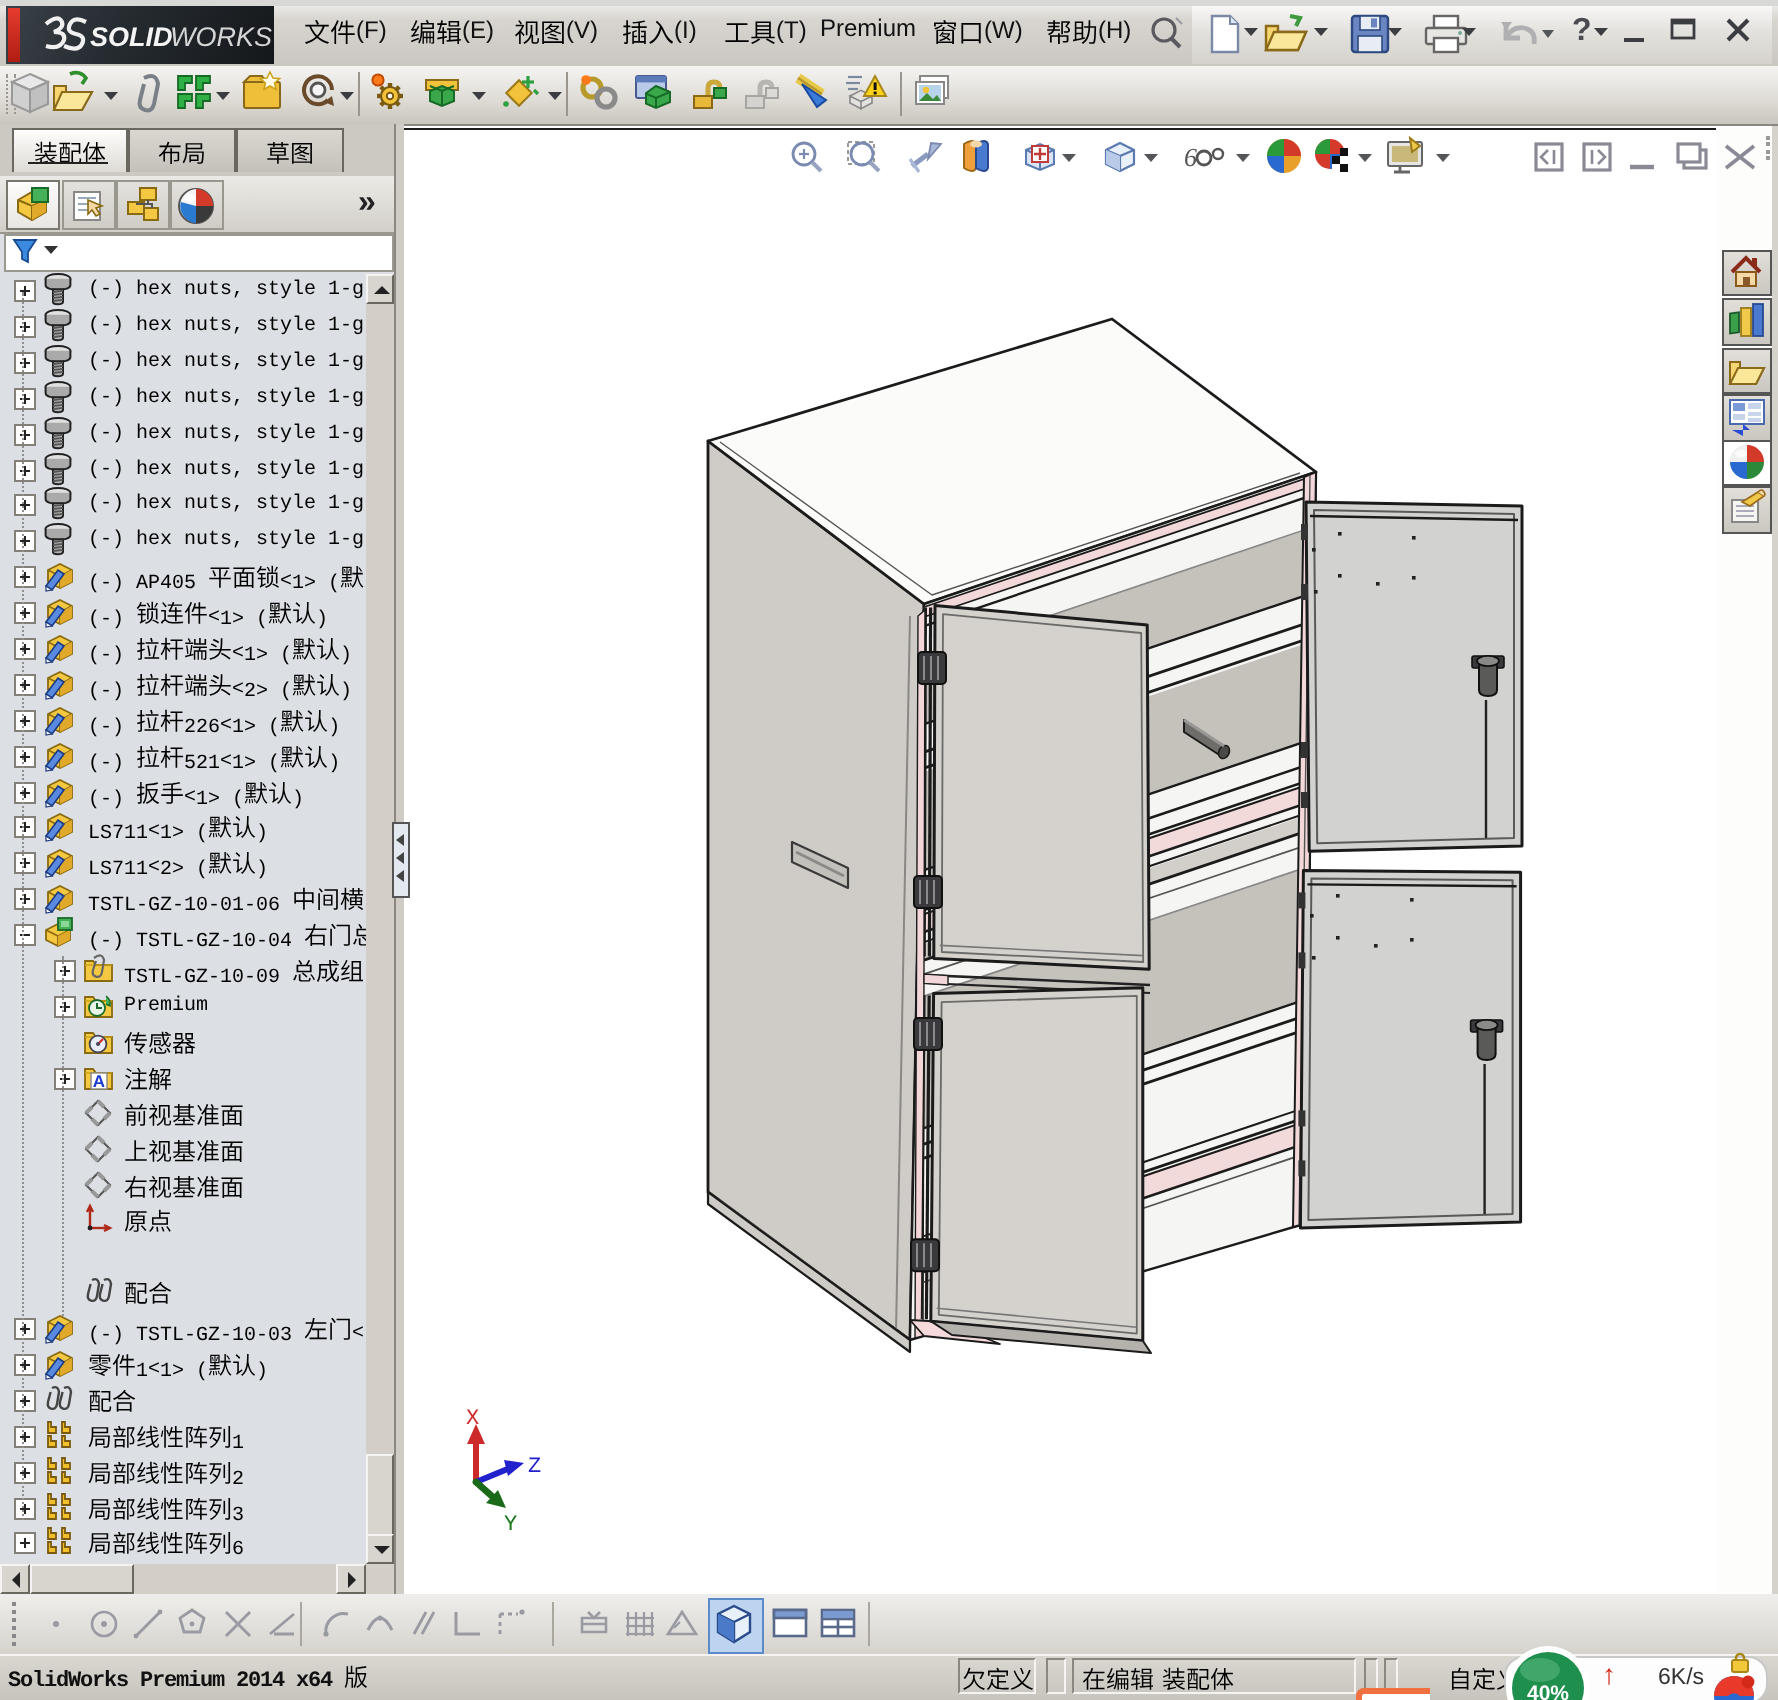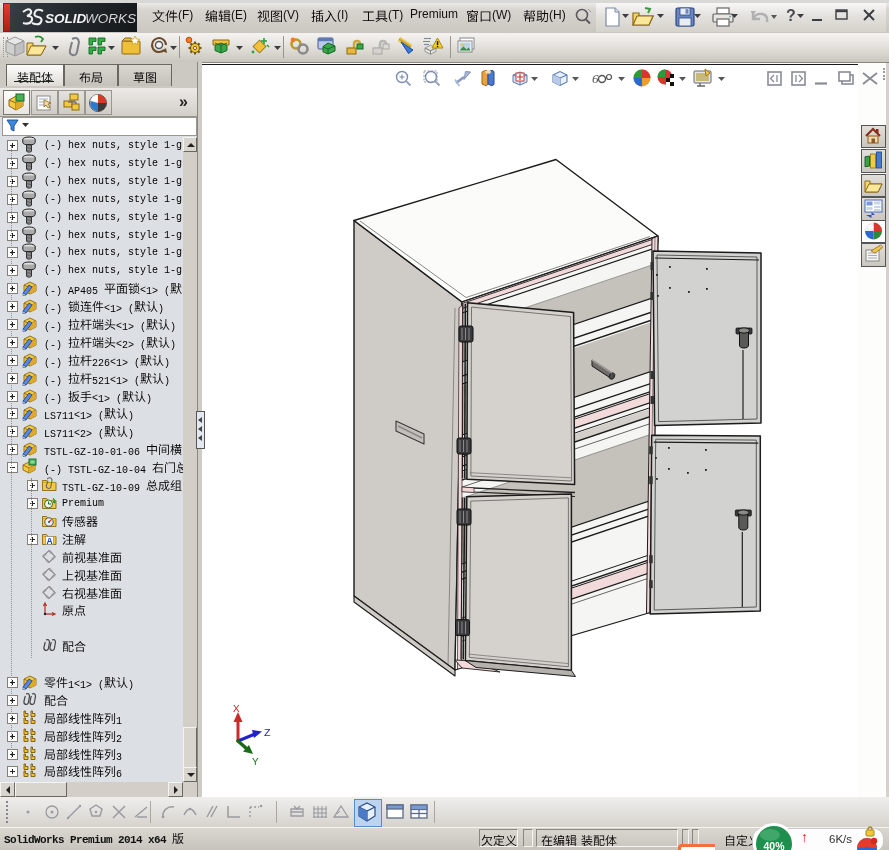--- a/index.html
+++ b/index.html
@@ -1238,6 +1238,26 @@
           </g>
         </svg></div>
     </div>
+    <div style="position:absolute;left:0;top:519px;width:183px;height:18px">
+      <div style="position:absolute;left:7px;top:4px;width:9px;height:9px;background:#fff;border:1px solid #848078"></div>
+      <div style="position:absolute;left:10px;top:9px;width:5px;height:1px;background:#222"></div>
+      <div style="position:absolute;left:12px;top:7px;width:1px;height:5px;background:#222"></div>
+      <div style="position:absolute;left:21px;top:0px;width:17px;height:18px"><svg width="17" height="17" viewBox="0 0 17 17">
+          <g>
+            <path d="M3 6 L9 3 L15 6 L15 12 L9 15 L3 12 Z" fill="#f5c842" stroke="#8a6a10" stroke-width="0.9"></path>
+            <path d="M3 6 L9 9 L15 6 M9 9 L9 15" fill="none" stroke="#8a6a10" stroke-width="0.9"></path>
+            <path d="M9 9 L15 6 L15 12 L9 15 Z" fill="#e0a92a"></path>
+            <path d="M2 14 L8 6 L11 8 L5 16 Z" fill="#5a8ae0" stroke="#1a3a80" stroke-width="0.8"></path>
+            <path d="M2 14 L5 16 L2 16.5 Z" fill="#fff" stroke="#1a3a80" stroke-width="0.6"></path>
+          </g>
+        </svg></div>
+      <div class="treetxt" style="position:absolute;left:44px;top:3px;white-space:nowrap"><span>(-) TSTL-GZ-10-03 </span><svg class="cj" width="24" height="14" viewBox="0 0 24 14" style="vertical-align:-3px">
+          <g fill="#000000">
+            <use href="#c5DE6" transform="translate(0,11) scale(0.012,-0.012)"></use>
+            <use href="#c95E8" transform="translate(12,11) scale(0.012,-0.012)"></use>
+          </g>
+        </svg>&lt;</div>
+    </div>
     <div style="position:absolute;left:0;top:537px;width:183px;height:18px">
       <div style="position:absolute;left:7px;top:4px;width:9px;height:9px;background:#fff;border:1px solid #848078"></div>
       <div style="position:absolute;left:10px;top:9px;width:5px;height:1px;background:#222"></div>

